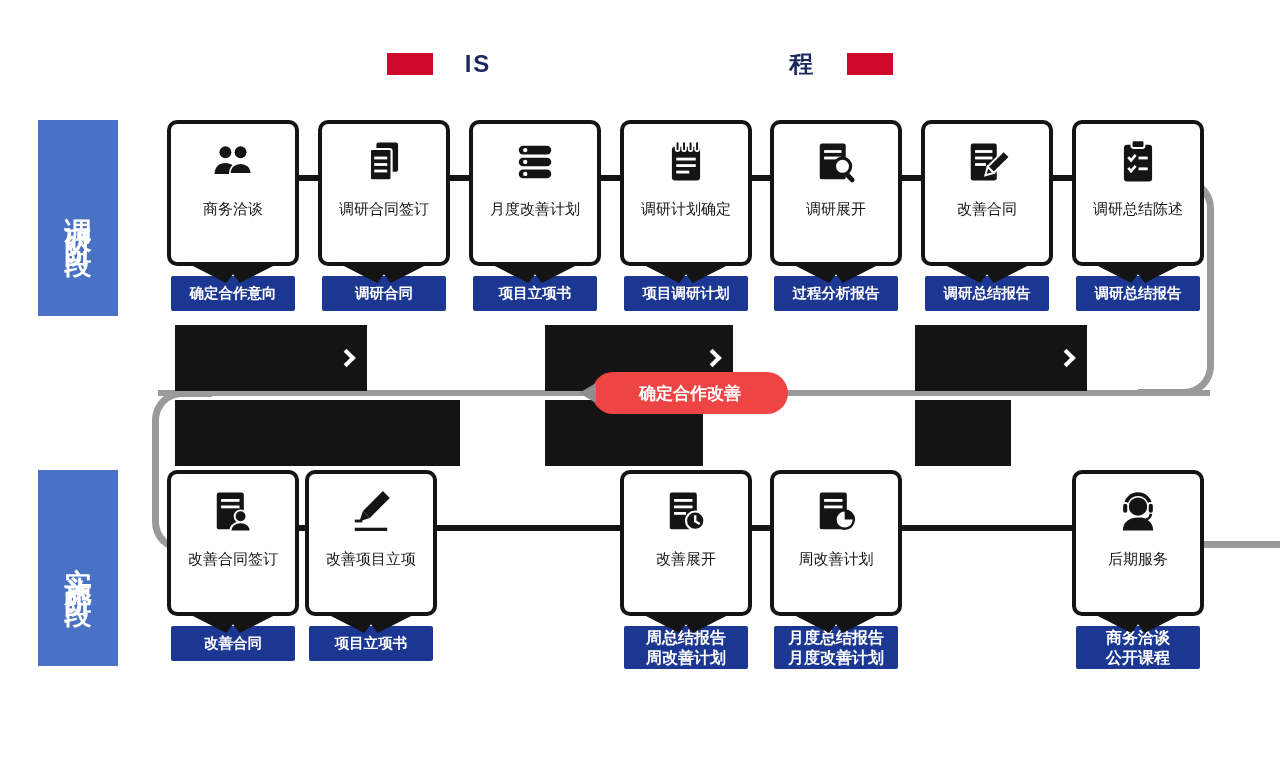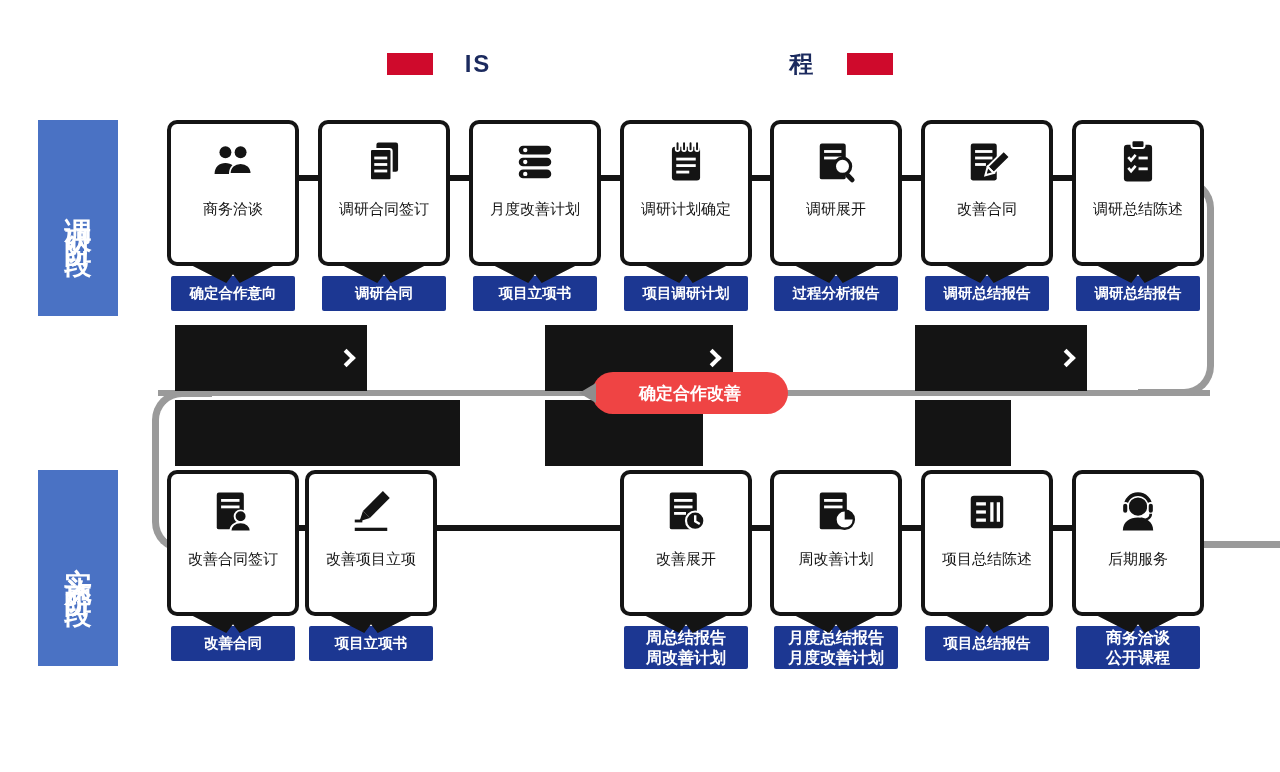--- a/index.html
+++ b/index.html
@@ -324,25 +324,6 @@
       </div>
   </div>
 
-  <div class="col" style="left:912px;top:470px">
-    <div class="card">
-      <div class="icon">
-        <svg viewBox="0 0 48 48" width="52" height="52">
-          <rect x="9" y="9" width="30" height="30" rx="3" fill="#141414"></rect>
-          <rect x="14" y="15" width="9" height="3" fill="#fff"></rect>
-            <rect x="14" y="22.5" width="9" height="3" fill="#fff"></rect>
-            <rect x="14" y="30" width="9" height="3" fill="#fff"></rect>
-          <rect x="27" y="15" width="3" height="18" fill="#fff"></rect>
-            <rect x="33" y="15" width="3" height="18" fill="#fff"></rect>
-        </svg>
-      </div>
-      <div class="card-label">项目总结陈述</div>
-    </div>
-    <div class="ribbon"></div>
-    <div class="bluebox">
-        <span>项目总结报告</span>
-      </div>
-  </div>
 
   <div class="col" style="left:1063px;top:470px">
     <div class="card">

